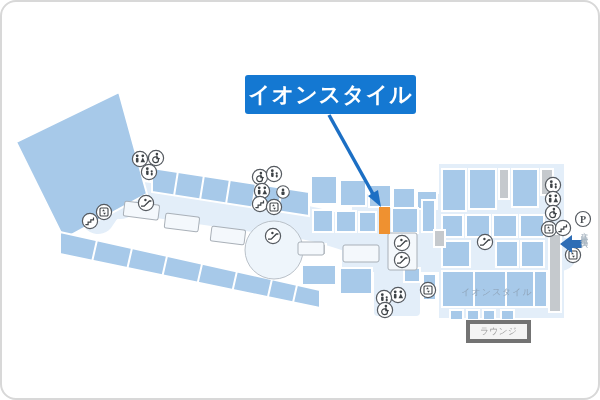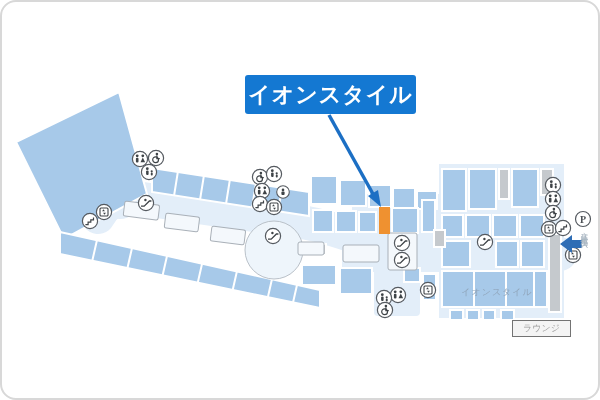--- a/index.html
+++ b/index.html
@@ -18,8 +18,8 @@
   .aeon-label{position:absolute;left:450px;top:284px;width:90px;text-align:center;
     font-size:9px;color:#8fa3b8;letter-spacing:1px;}
   .lounge-box{position:absolute;left:464px;top:318px;width:57px;height:15px;
-    background:#f4f4f4;border:1px solid #737373;color:#9a9a9a;font-size:9px;
-    display:flex;align-items:center;justify-content:center;margin-left:46px;}
+    background:#f4f4f4;border:4px solid #737373;color:#9a9a9a;font-size:9px;
+    display:flex;align-items:center;justify-content:center;}
   .parking-text{position:absolute;left:577px;top:224px;writing-mode:vertical-rl;
     font-size:7.5px;color:#a9b6c2;letter-spacing:1.5px;}
 </style>

